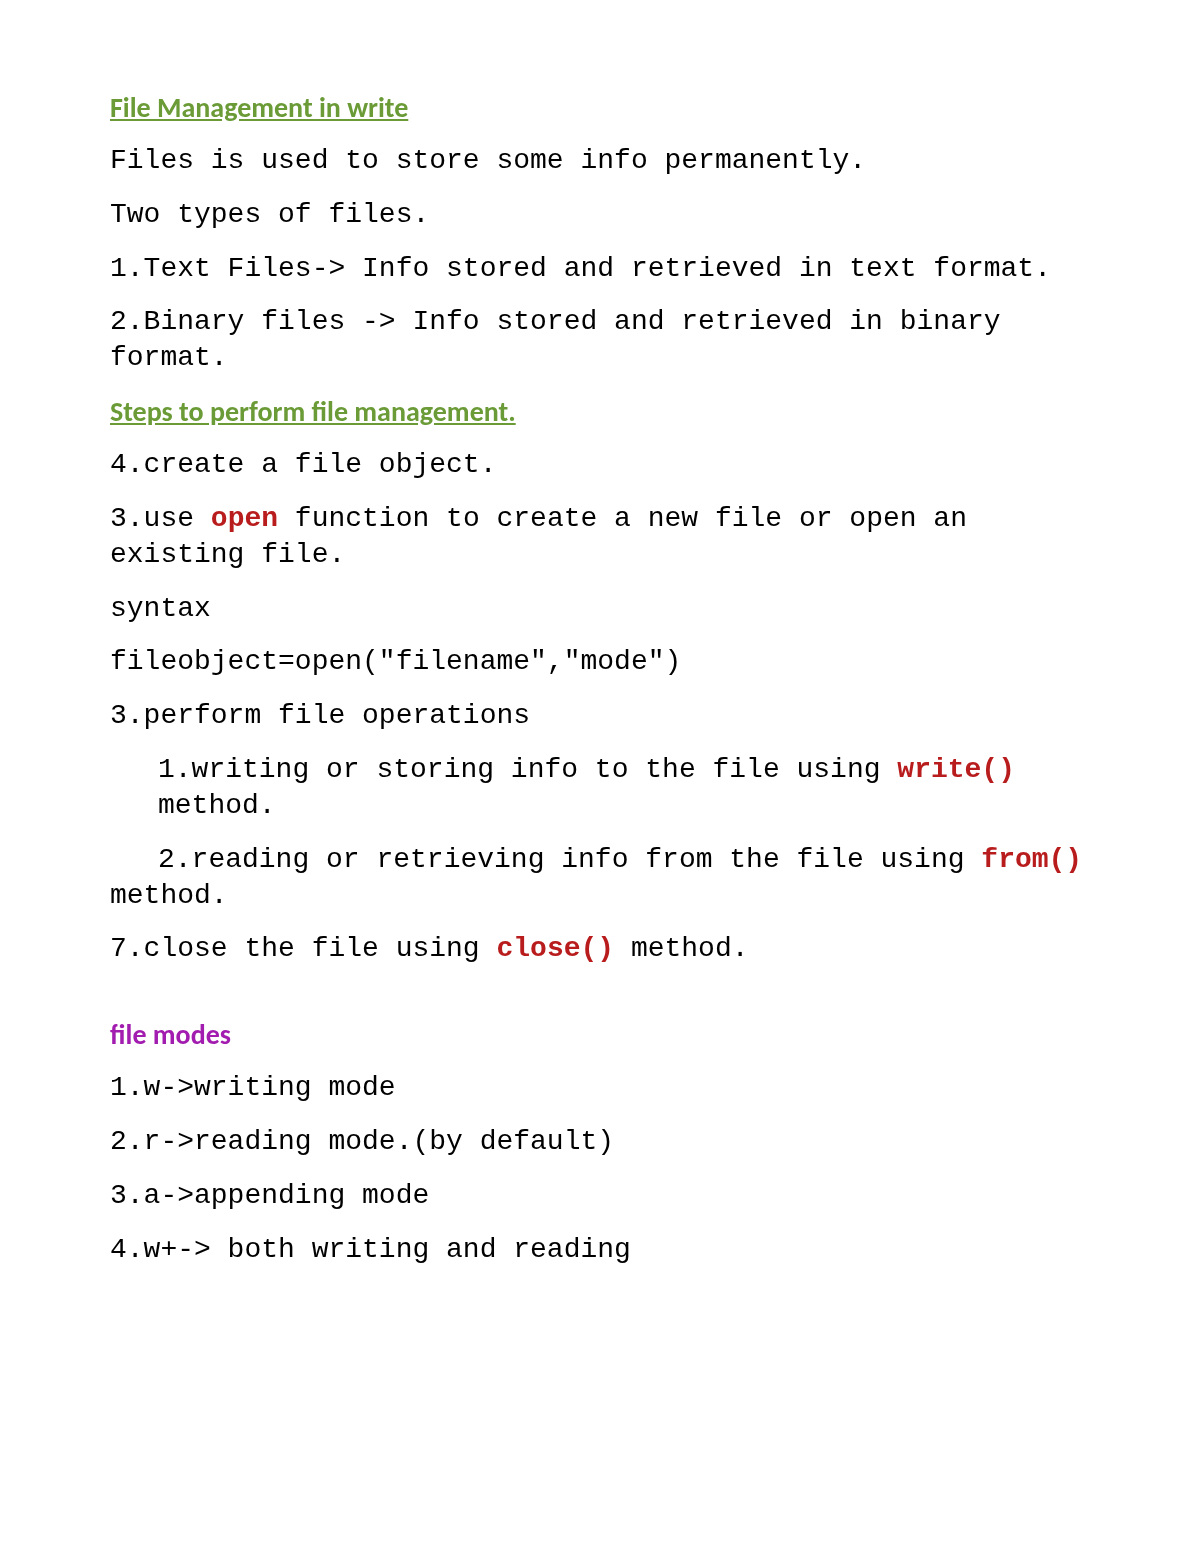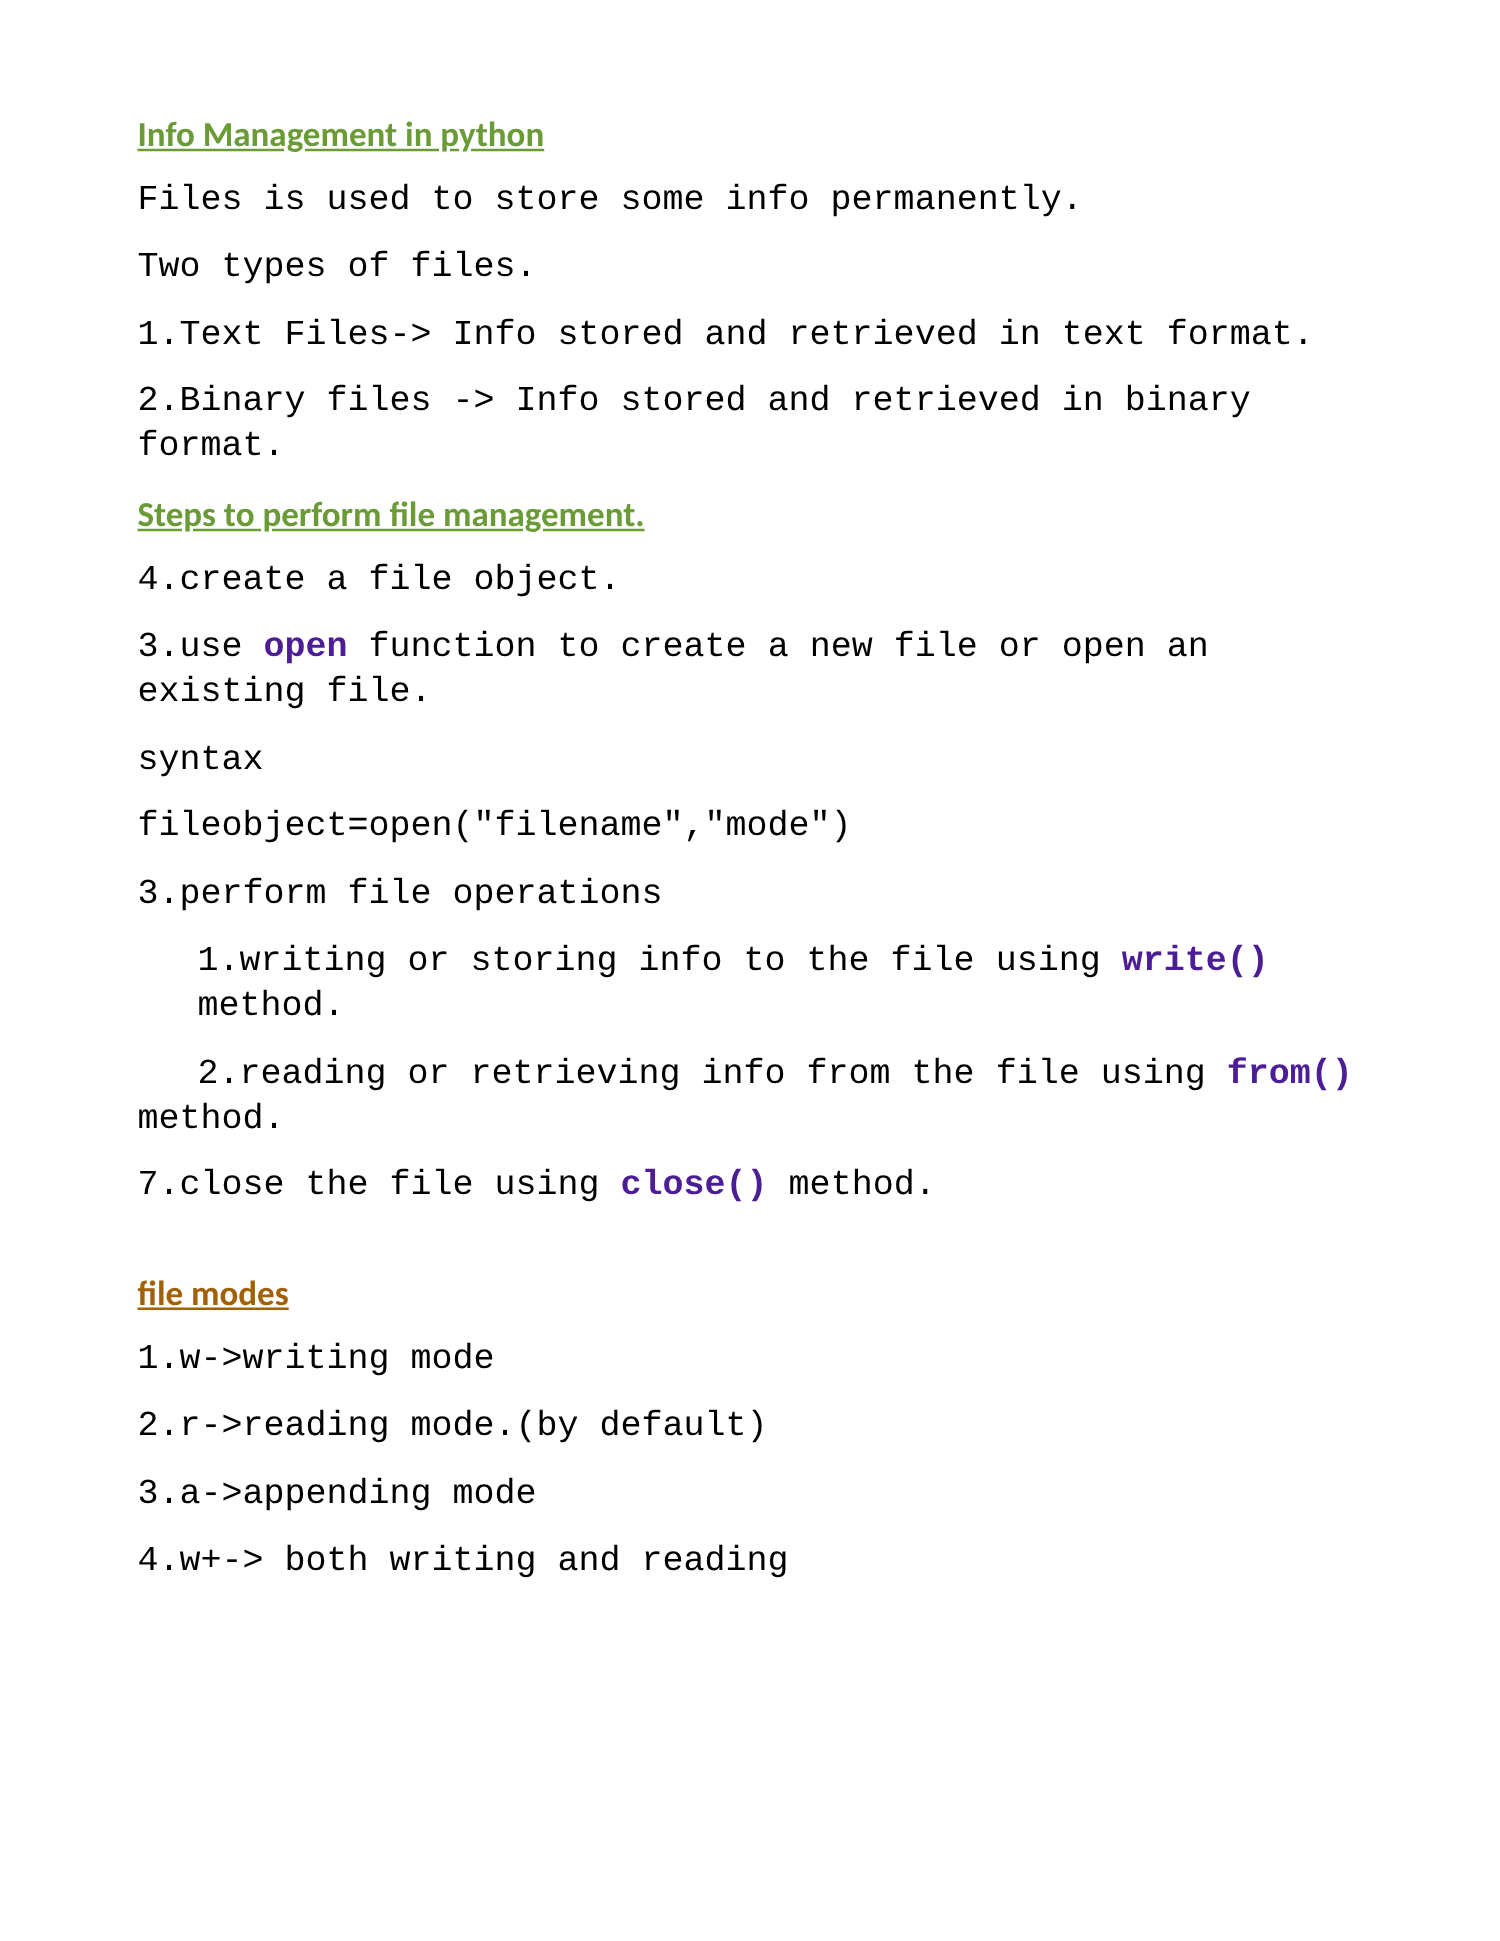--- a/index.html
+++ b/index.html
@@ -42,7 +42,7 @@
 </head>
 <body>
 
-<p class="heading-green">Info Management in python</p>
+<p class="heading-green">File Management in write</p>
 
 <p class="para">Files is used to store some info permanently.</p>
 <p class="para">Two types of files.</p>

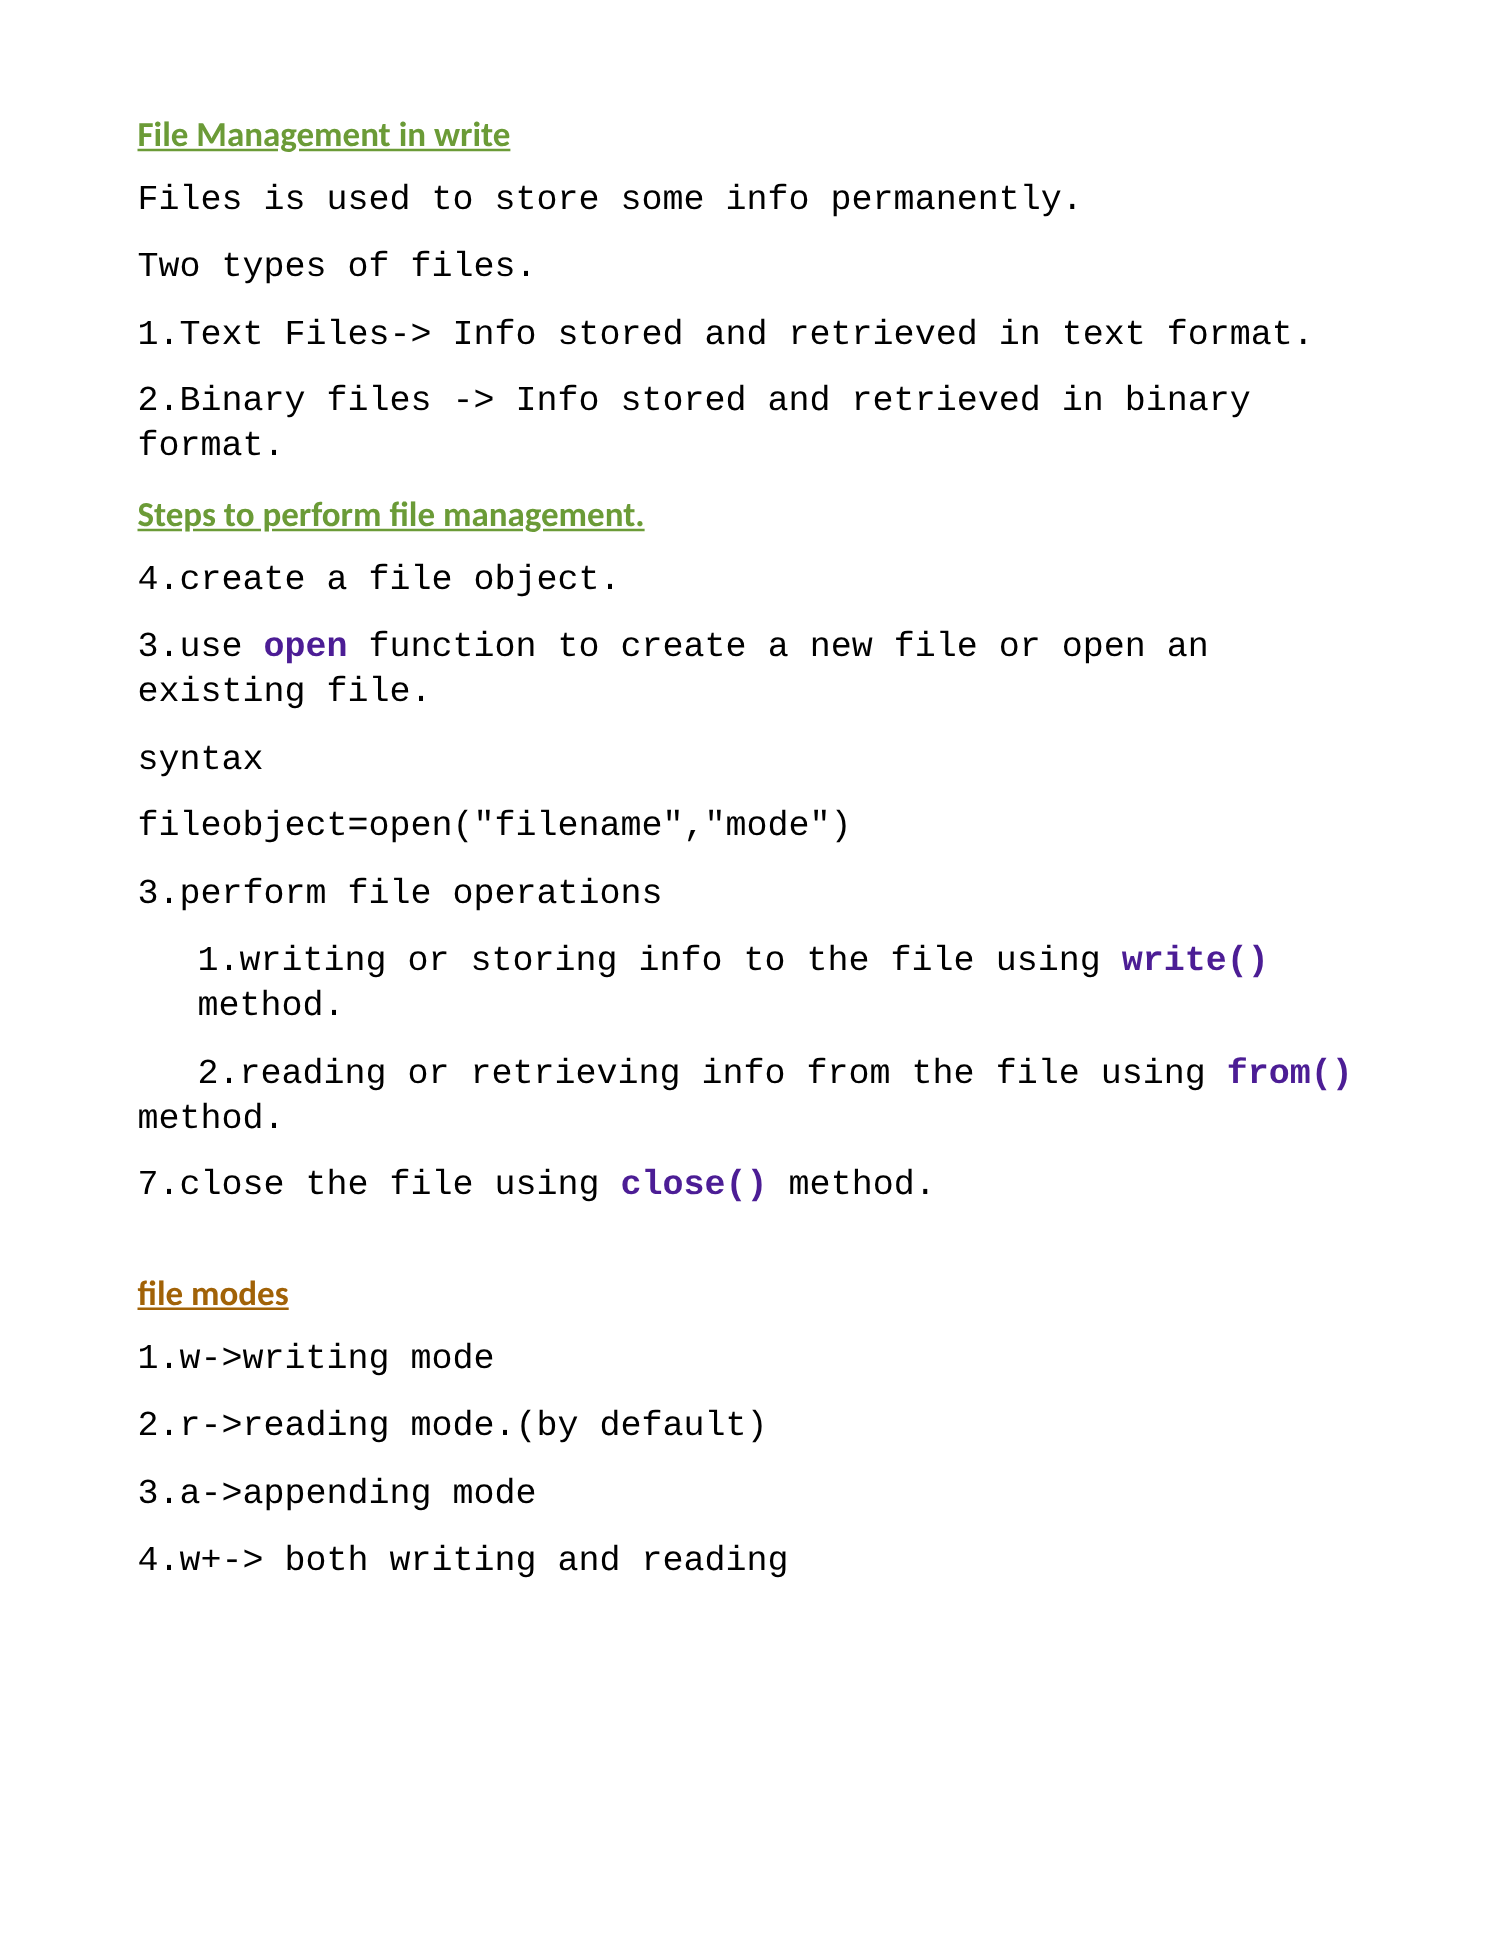--- a/index.html
+++ b/index.html
@@ -35,7 +35,7 @@
     padding-left: 48px;
   }
   .kw {
-    color: #4c1d95;
+    color: #b91c1c;
     font-weight: bold;
   }
 </style>

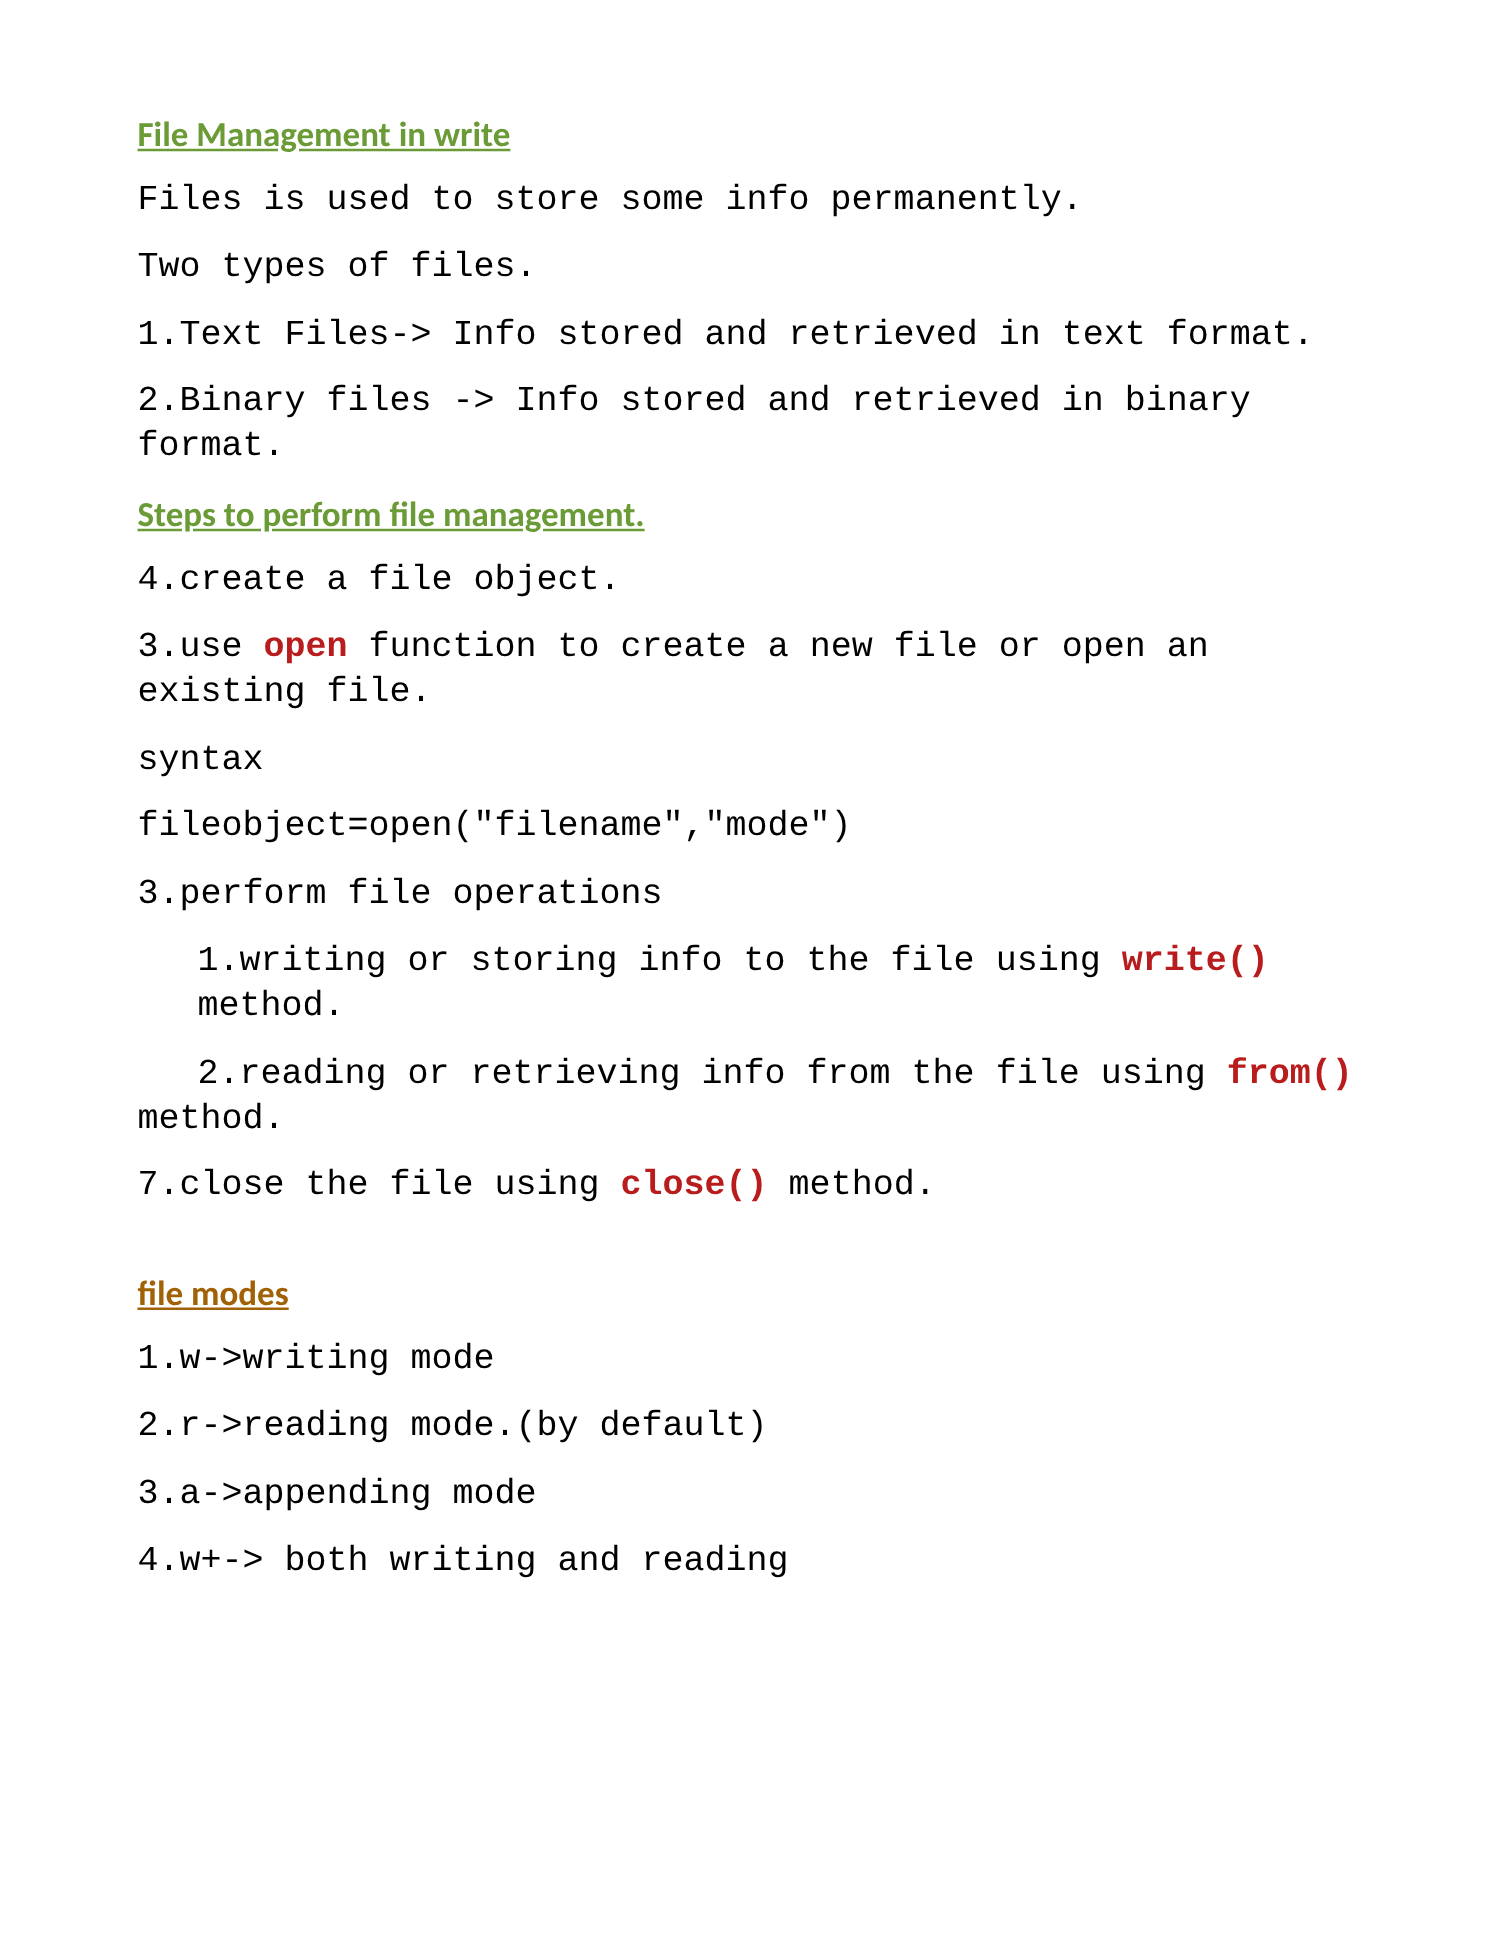--- a/index.html
+++ b/index.html
@@ -25,9 +25,8 @@
     font-family: Liberation Mono, monospace;
   }
   .heading-black {
-    color: #a16207;
+    color: #a21caf;
     font-weight: bold;
-    text-decoration: underline;
     font-size: 28px;
     margin: 50px 0 18px 0;
   }

